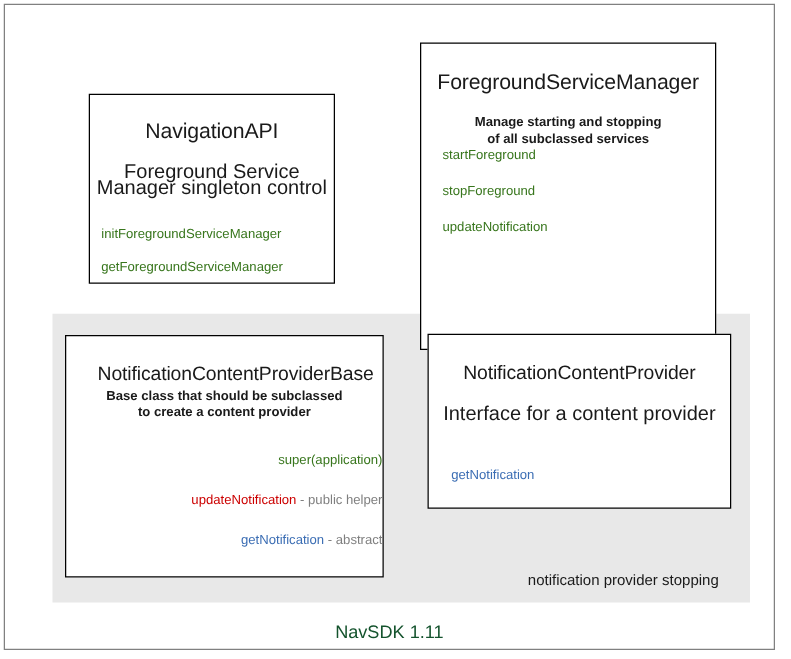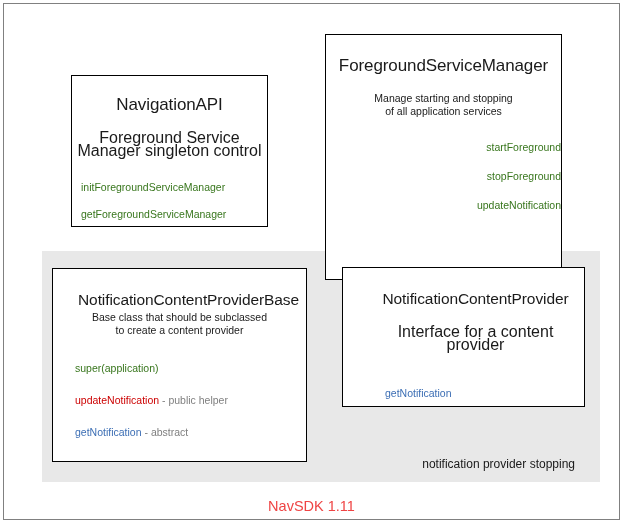--- a/index.html
+++ b/index.html
@@ -103,7 +103,7 @@
 
   
   #box-navigation-api       { left: 67px;  top: 71px;  width: 197px; height: 152px; }
-  #box-foreground-manager   { left: 321px; top: 30px;  width: 237px; height: 246px; }
+  #box-foreground-manager   { left: 332px; top: 30px;  width: 237px; height: 246px; }
   #box-provider-base        { left: 48px;  top: 264px; width: 255px; height: 194px; }
   #box-content-provider     { left: 338px; top: 263px; width: 243px; height: 140px; padding-left: 24px; }
 

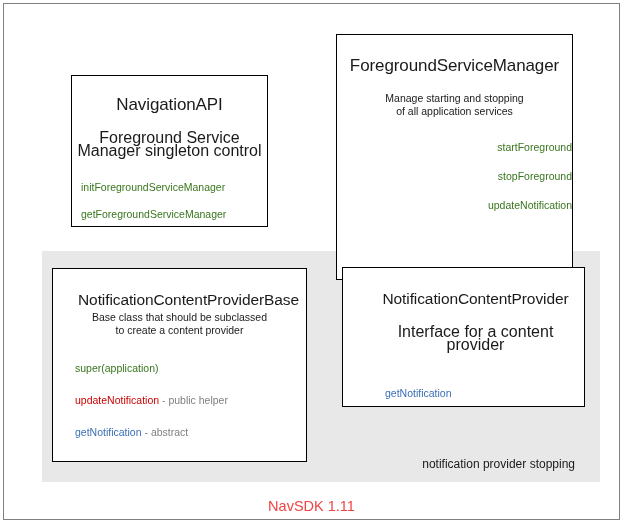--- a/index.html
+++ b/index.html
@@ -55,7 +55,7 @@
     font-weight: 400;
   }
   .class-desc.bold {
-    font-weight: normal;
+    font-weight: bold;
     font-size: 10.5px;
   }
   .member-list {

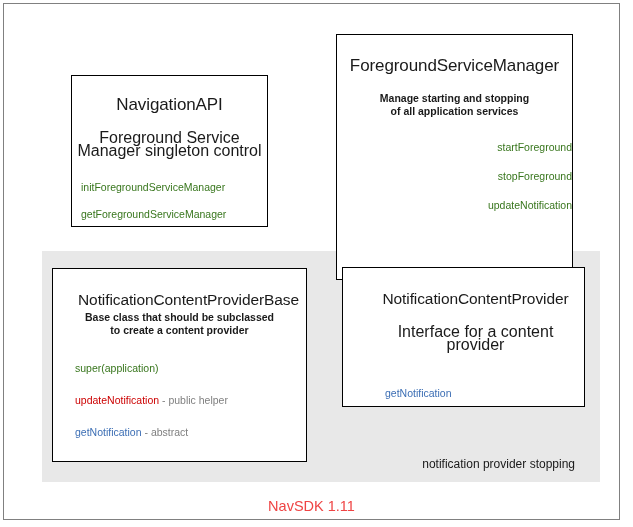--- a/index.html
+++ b/index.html
@@ -157,7 +157,7 @@
       <div class="class-title">ForegroundServiceManager</div>
       <div class="class-desc bold">
         <div>Manage starting and stopping</div>
-        <div>of all application services</div>
+        <div>of all subclassed services</div>
       </div>
       <ul class="member-list">
         <li class="member">

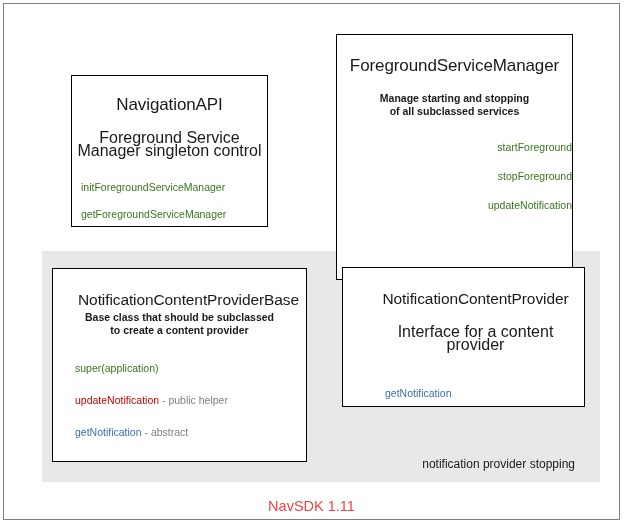--- a/index.html
+++ b/index.html
@@ -114,7 +114,7 @@
 
   #box-foreground-manager .class-title  { margin-top: 21px; }
   #box-foreground-manager .class-desc   { margin-top: 16px; }
-  #box-foreground-manager .member-list  { margin-top: 23px; padding-left: 17px; text-align: right; }
+  #box-foreground-manager .member-list  { padding-left: 17px; }
   #box-foreground-manager .member       { margin-bottom: 16px; }
 
   #box-provider-base .class-title       { margin-top: 22px; padding-left: 18px; }

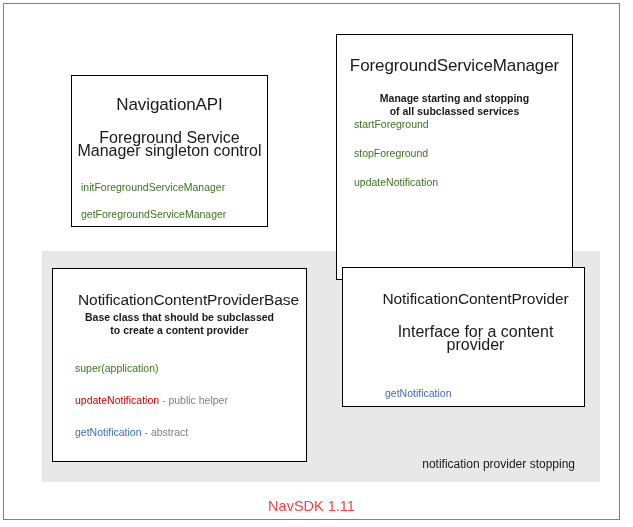--- a/index.html
+++ b/index.html
@@ -105,7 +105,7 @@
   #box-navigation-api       { left: 67px;  top: 71px;  width: 197px; height: 152px; }
   #box-foreground-manager   { left: 332px; top: 30px;  width: 237px; height: 246px; }
   #box-provider-base        { left: 48px;  top: 264px; width: 255px; height: 194px; }
-  #box-content-provider     { left: 338px; top: 263px; width: 243px; height: 140px; padding-left: 24px; }
+  #box-content-provider     { left: 338px; top: 263px; width: 243px; height: 140px; }
 
   #box-navigation-api .class-title      { margin-top: 19px; }
   #box-navigation-api .class-desc       { margin-top: 16px; }

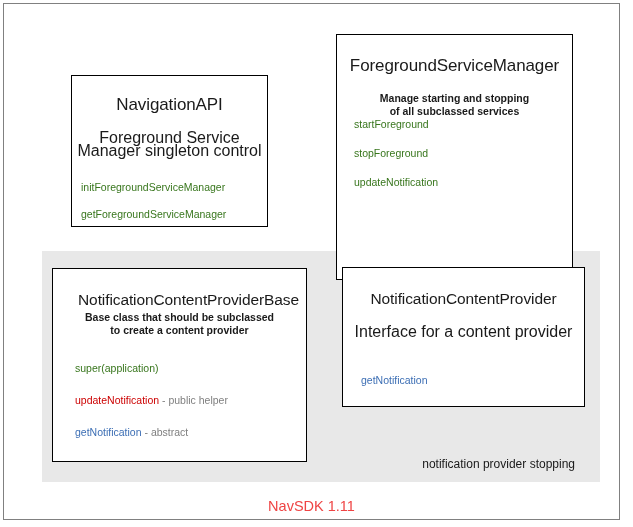--- a/index.html
+++ b/index.html
@@ -120,7 +120,7 @@
   #box-provider-base .class-title       { margin-top: 22px; padding-left: 18px; }
   #box-provider-base .class-desc        { margin-top: 2px; }
   #box-provider-base .member-list       { margin-top: 25px; padding-left: 22px; }
-  #box-provider-base .member            { margin-bottom: 19px; }
+  #box-provider-base .member            { margin-bottom: 19px; text-align: right; }
 
   #box-content-provider .class-title    { margin-top: 22px; }
   #box-content-provider .class-desc     { margin-top: 17px; }

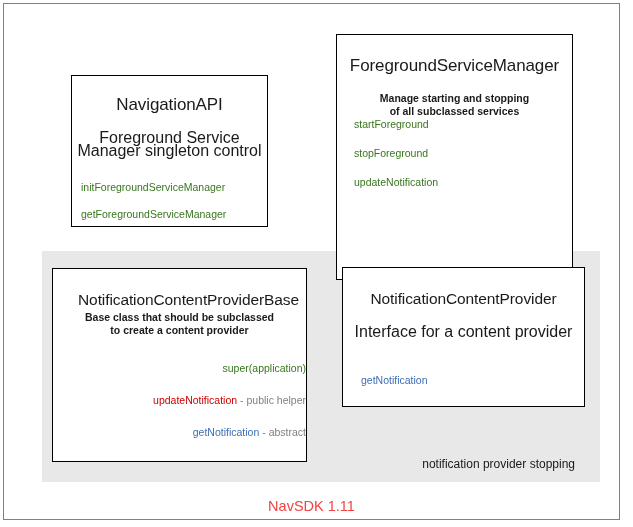--- a/index.html
+++ b/index.html
@@ -98,7 +98,7 @@
     top: 494px;
     text-align: center;
     font-size: 14.5px;
-    color: #ef4444;
+    color: #14532d;
   }
 
   

